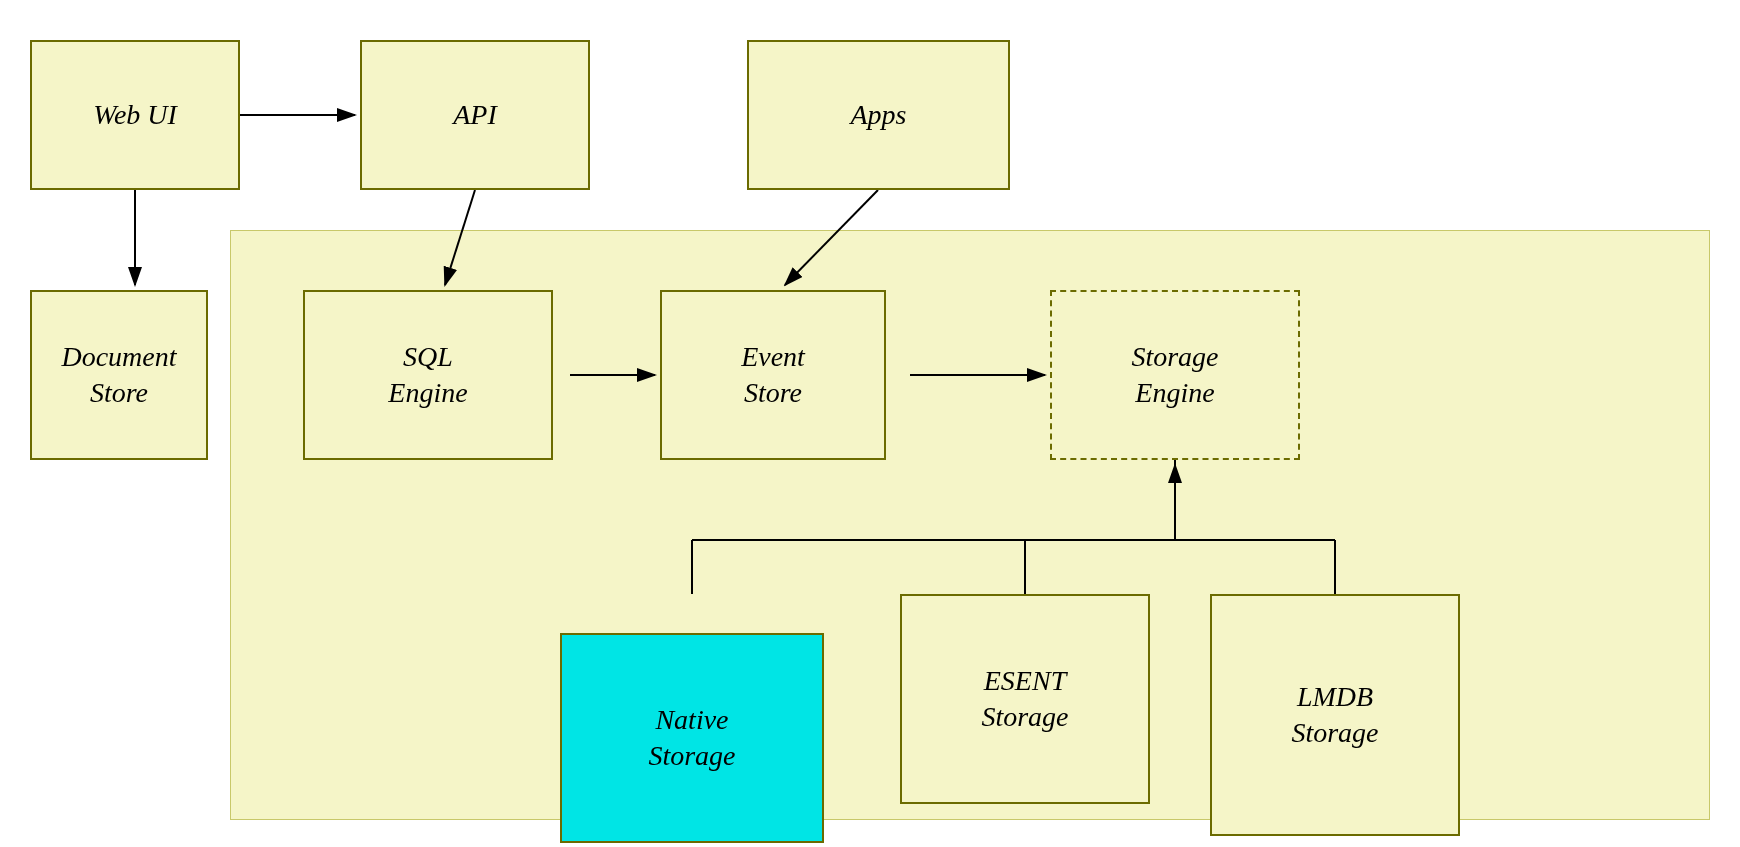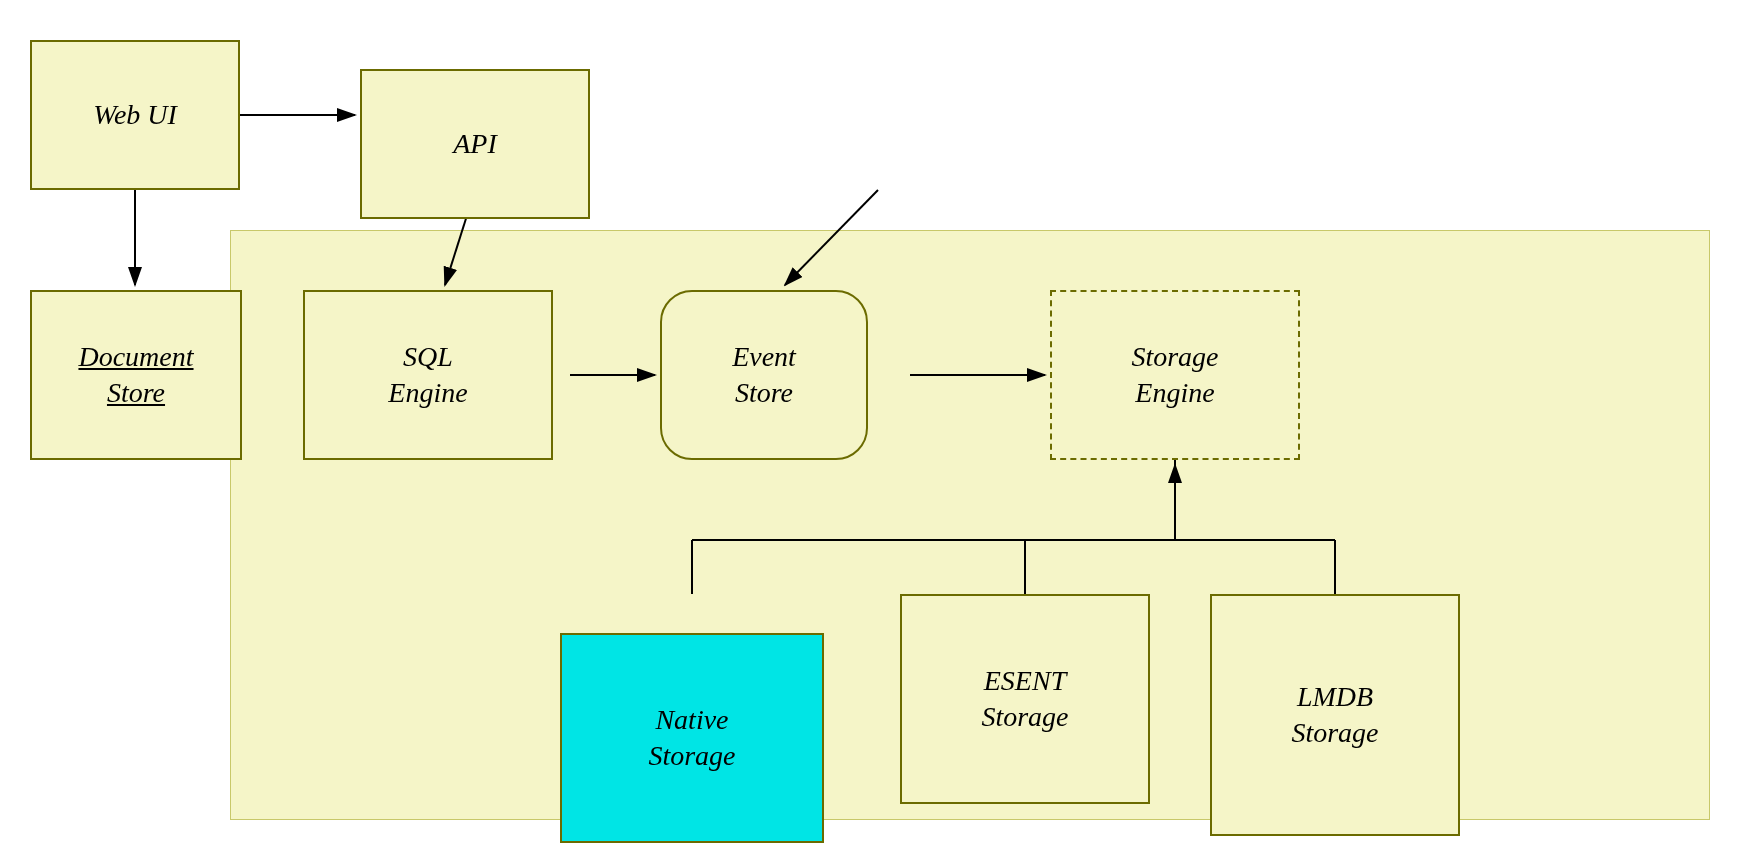--- a/index.html
+++ b/index.html
@@ -104,7 +104,7 @@
     <span class="box-label">Web UI</span>
   </div>
 
-  <div class="box" style="left:360px; top:40px; width:230px; height:150px;margin-top:29px;">
+  <div class="box" style="left:360px; top:40px; width:230px; height:150px;">
     <span class="box-label">API</span>
   </div>
 

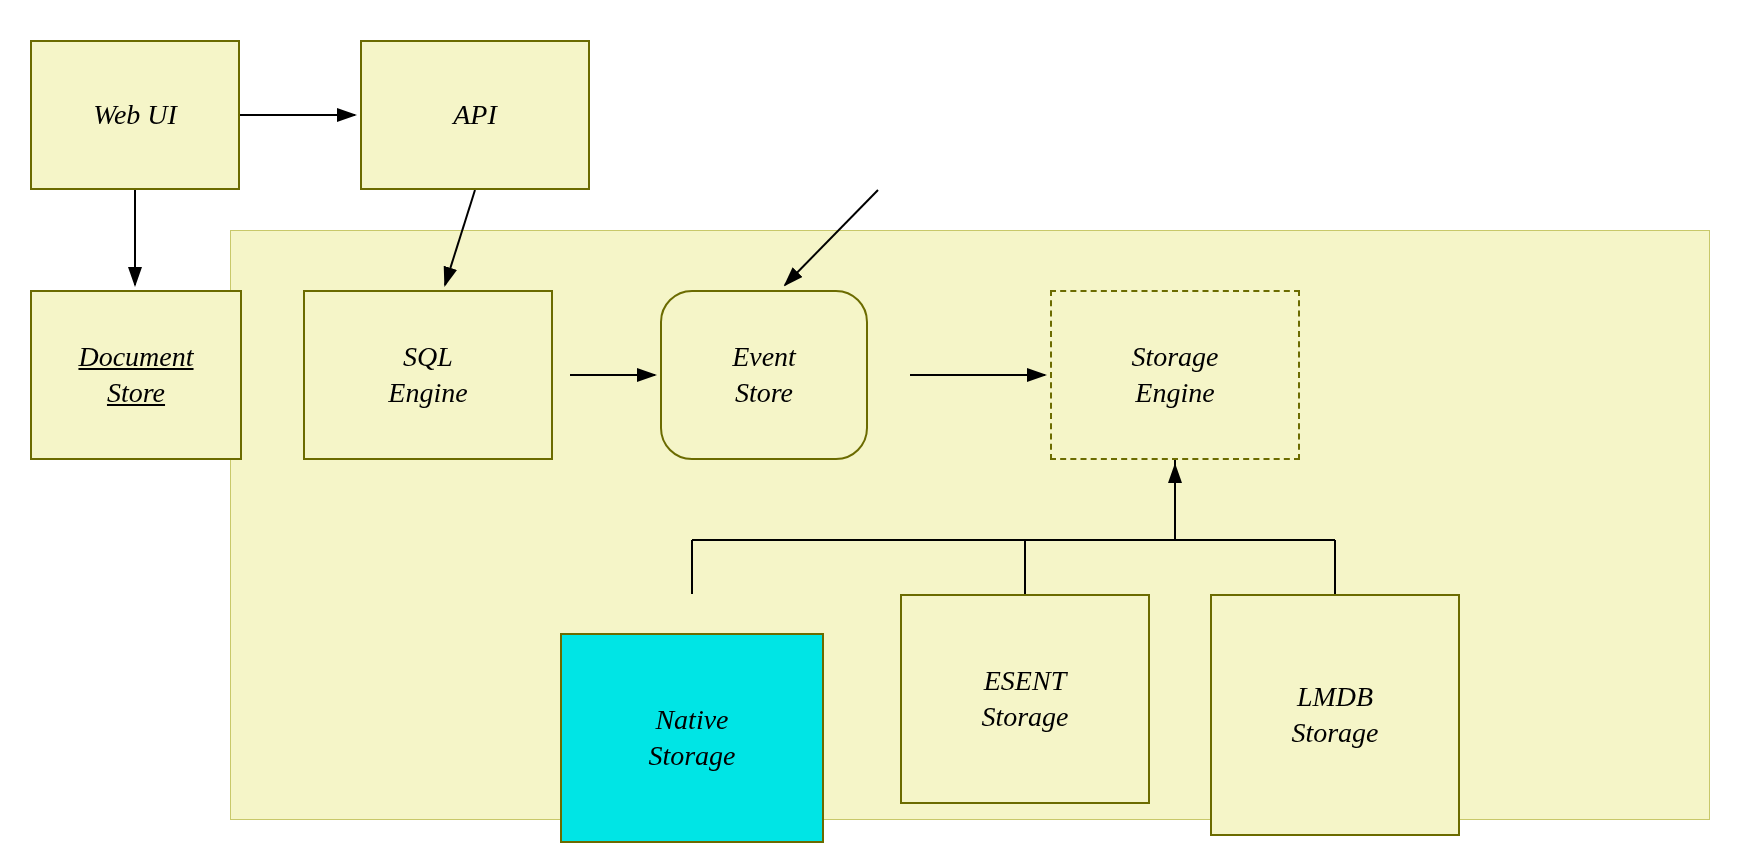--- a/index.html
+++ b/index.html
@@ -108,6 +108,9 @@
     <span class="box-label">API</span>
   </div>
 
+  <div class="box" style="left:747px; top:40px; width:263px; height:150px;">
+    <span class="box-label">Apps</span>
+  </div>
 
   <div class="box" style="left:30px; top:290px; width:212px; height:170px;text-decoration:underline;">
     <span class="box-label">Document<br>Store</span>

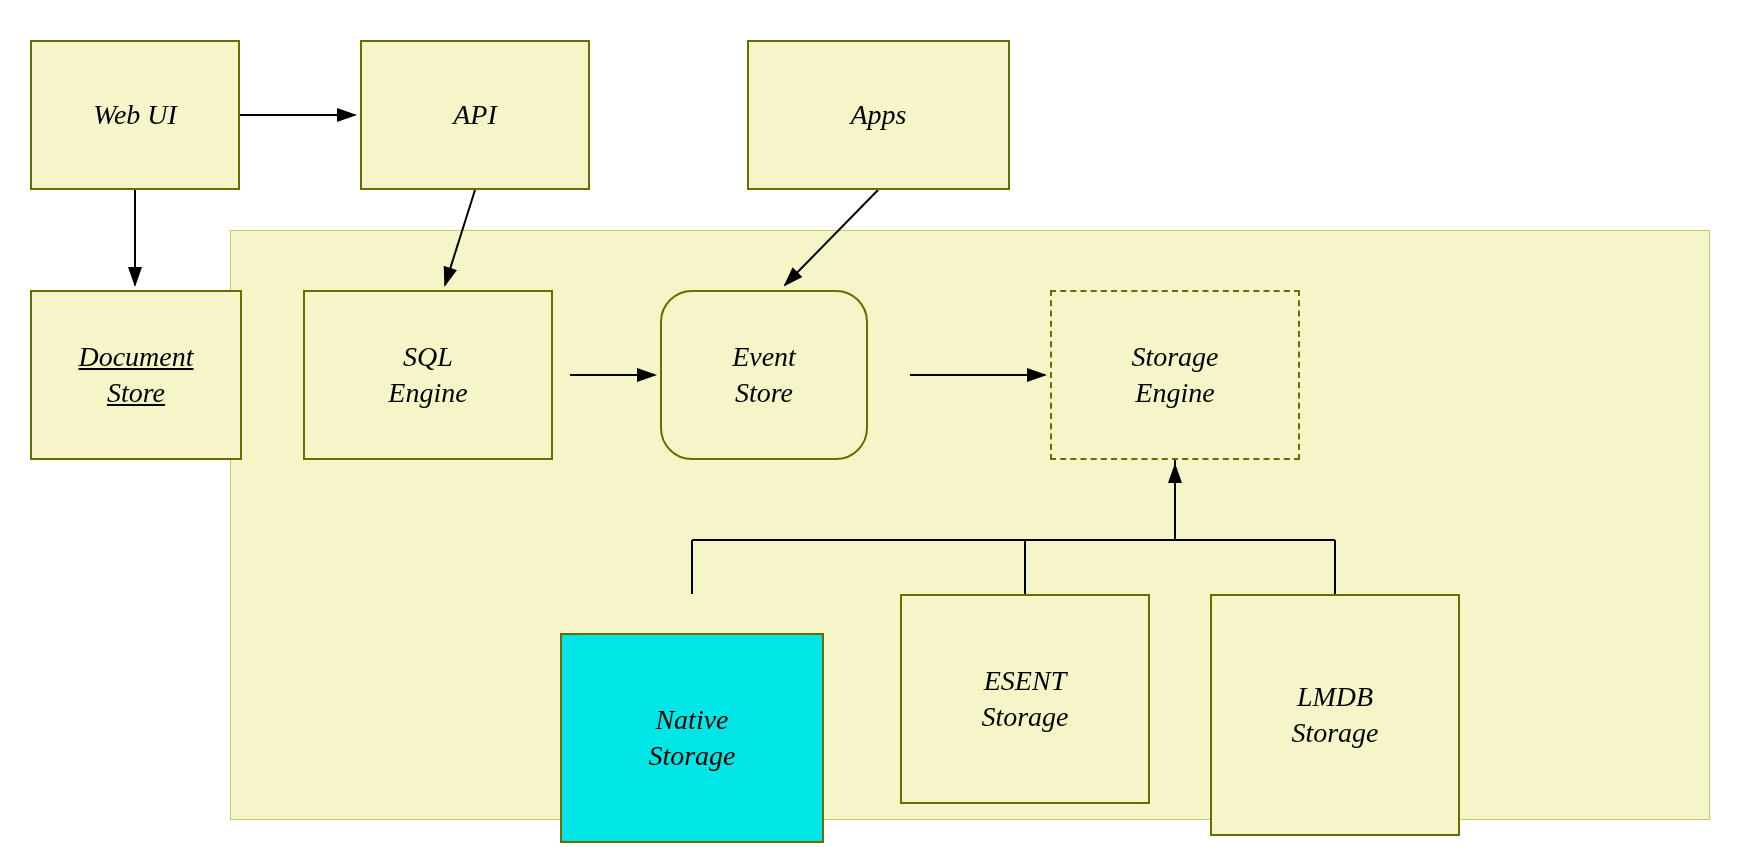--- a/index.html
+++ b/index.html
@@ -112,7 +112,7 @@
     <span class="box-label">Apps</span>
   </div>
 
-  <div class="box" style="left:30px; top:290px; width:212px; height:170px;text-decoration:underline;">
+  <div class="box" style="left:30px; top:290px; width:178px; height:170px;">
     <span class="box-label">Document<br>Store</span>
   </div>
 

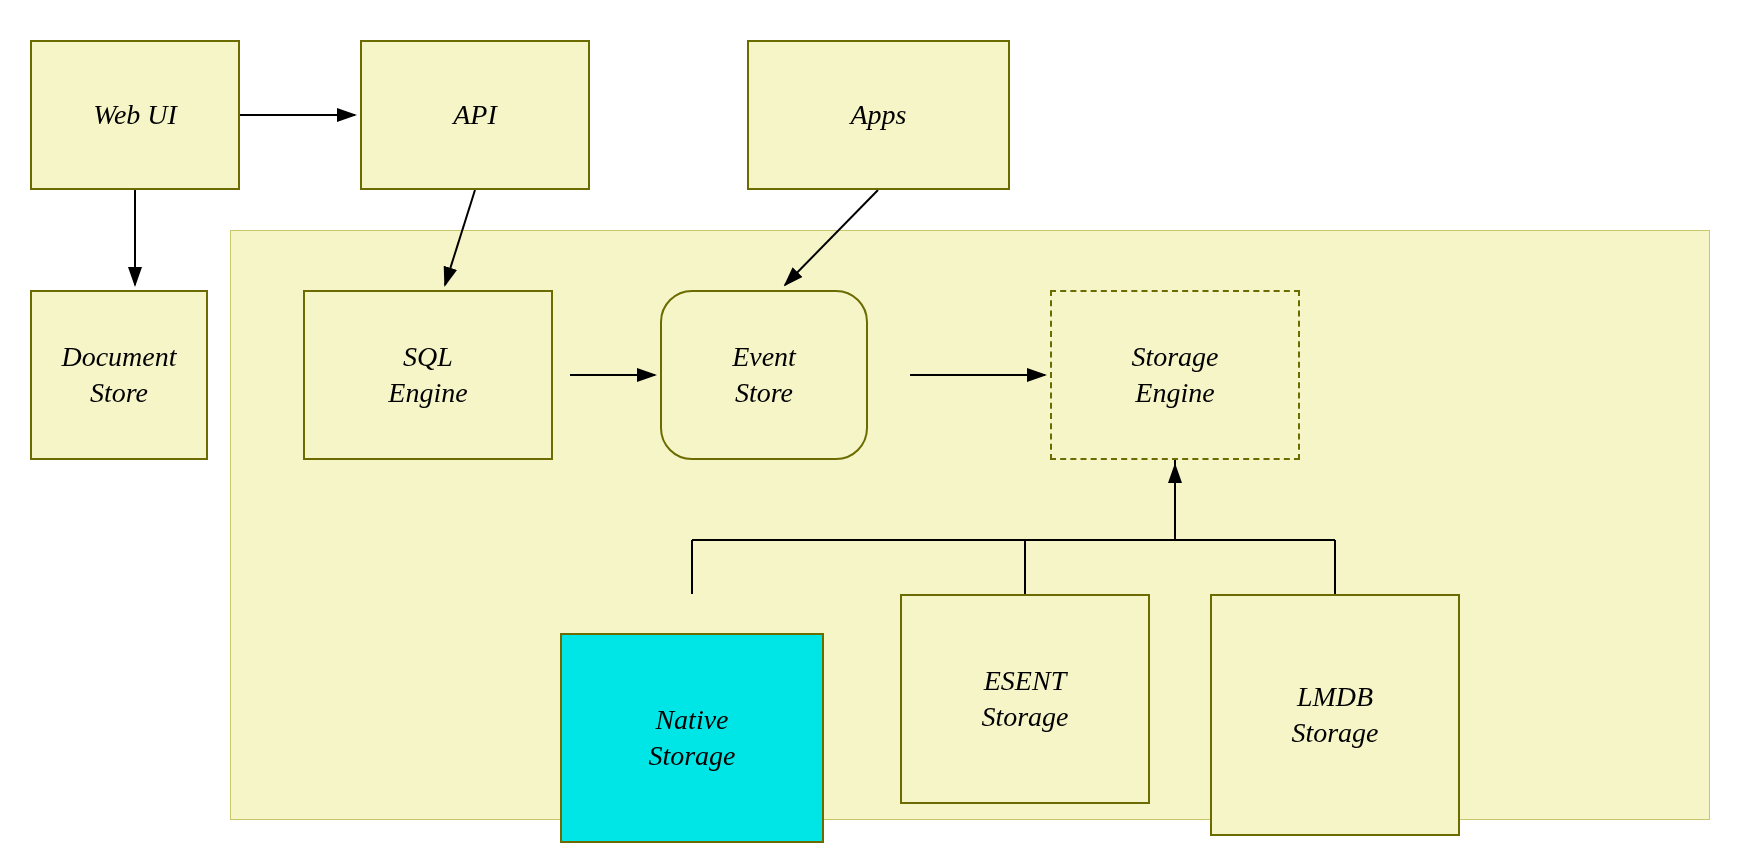--- a/index.html
+++ b/index.html
@@ -120,7 +120,7 @@
     <span class="box-label">SQL<br>Engine</span>
   </div>
 
-  <div class="box" style="left:660px; top:290px; width:208px; height:170px;border-radius:32px;">
+  <div class="box" style="left:660px; top:290px; width:226px; height:170px;">
     <span class="box-label">Event<br>Store</span>
   </div>
 

